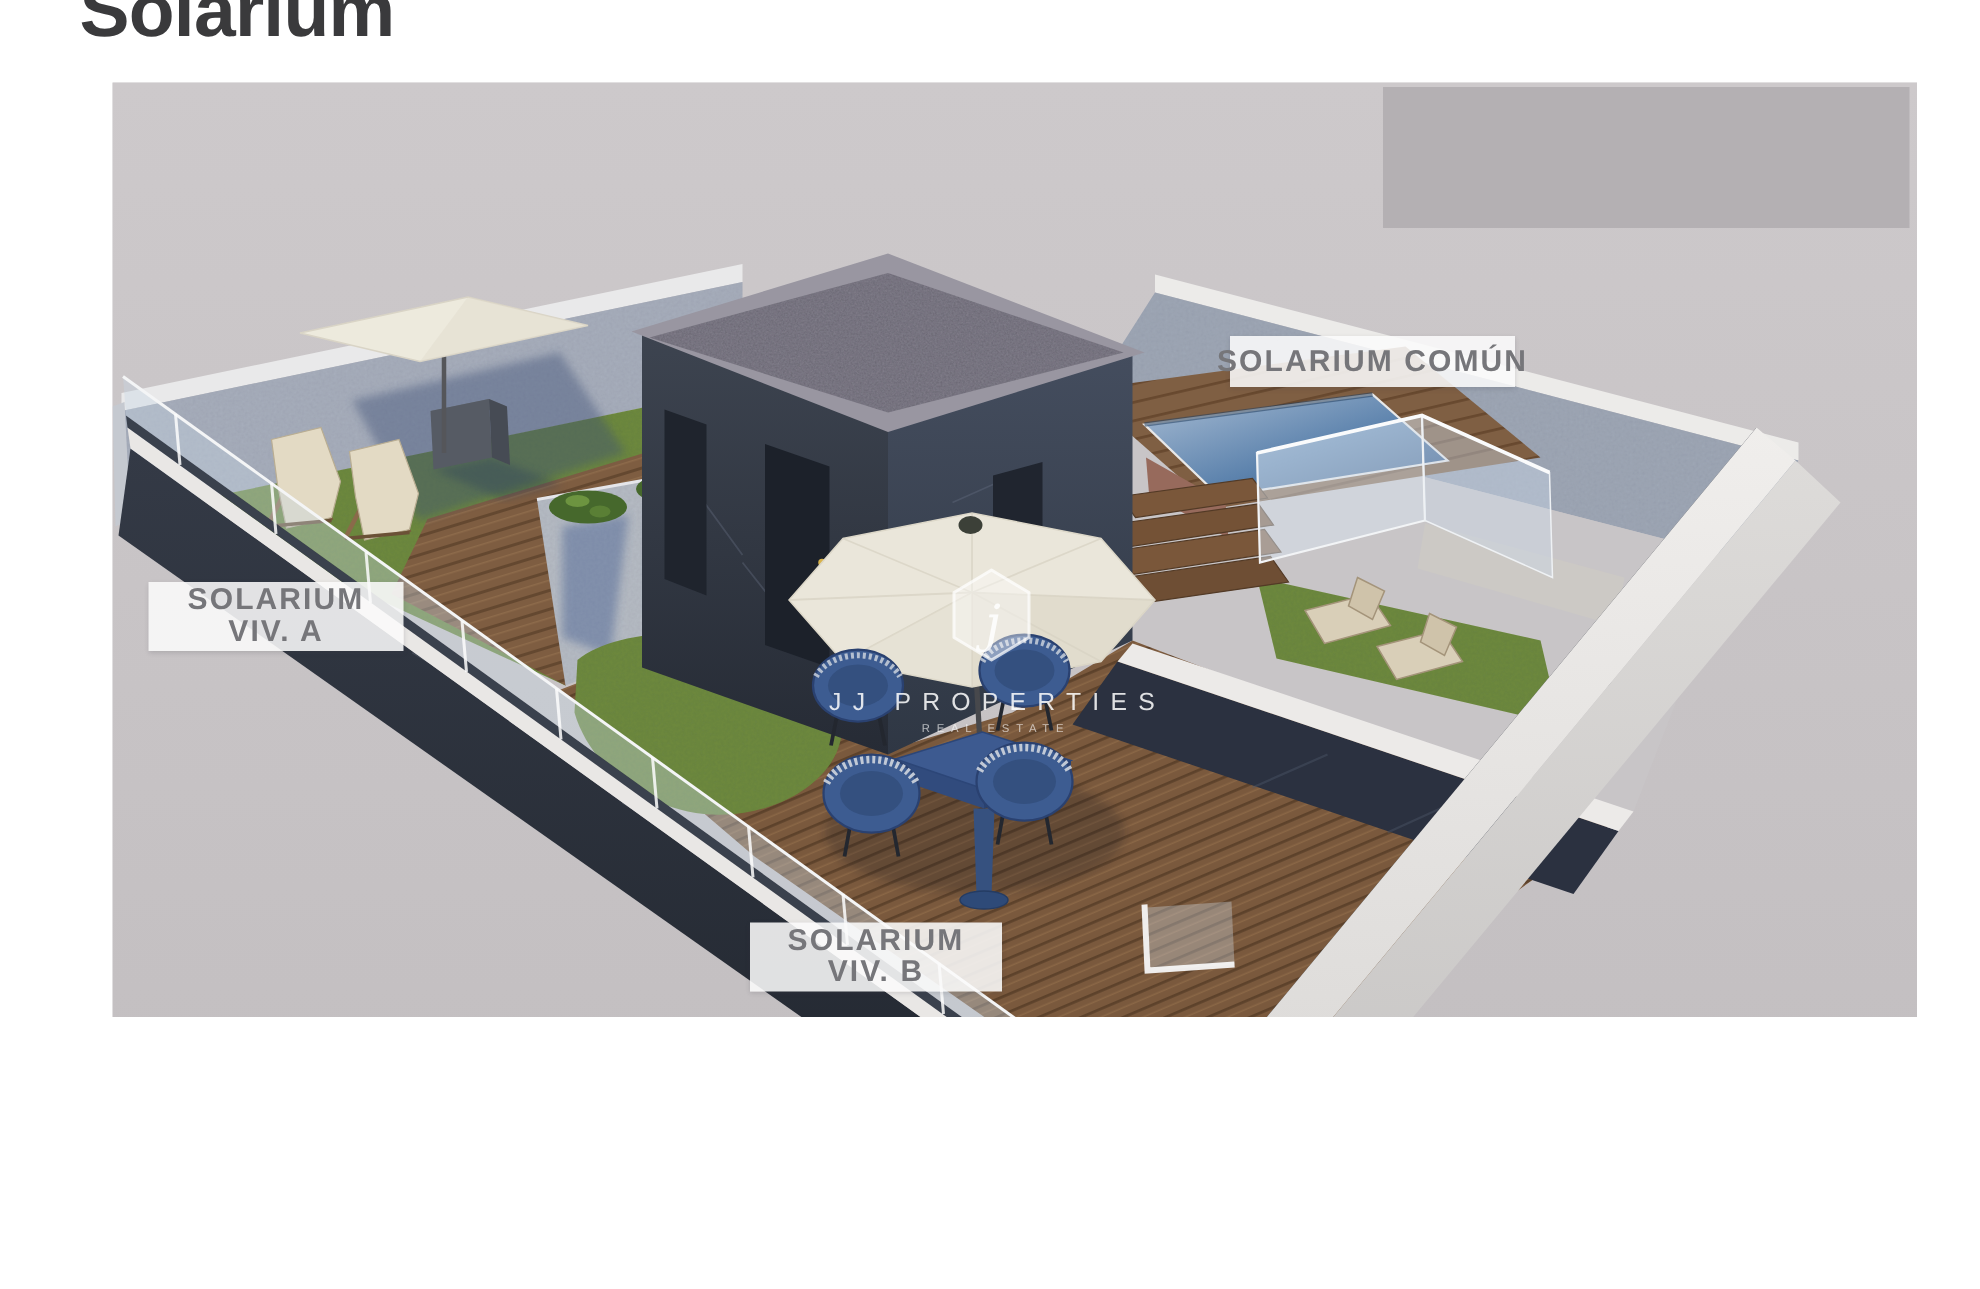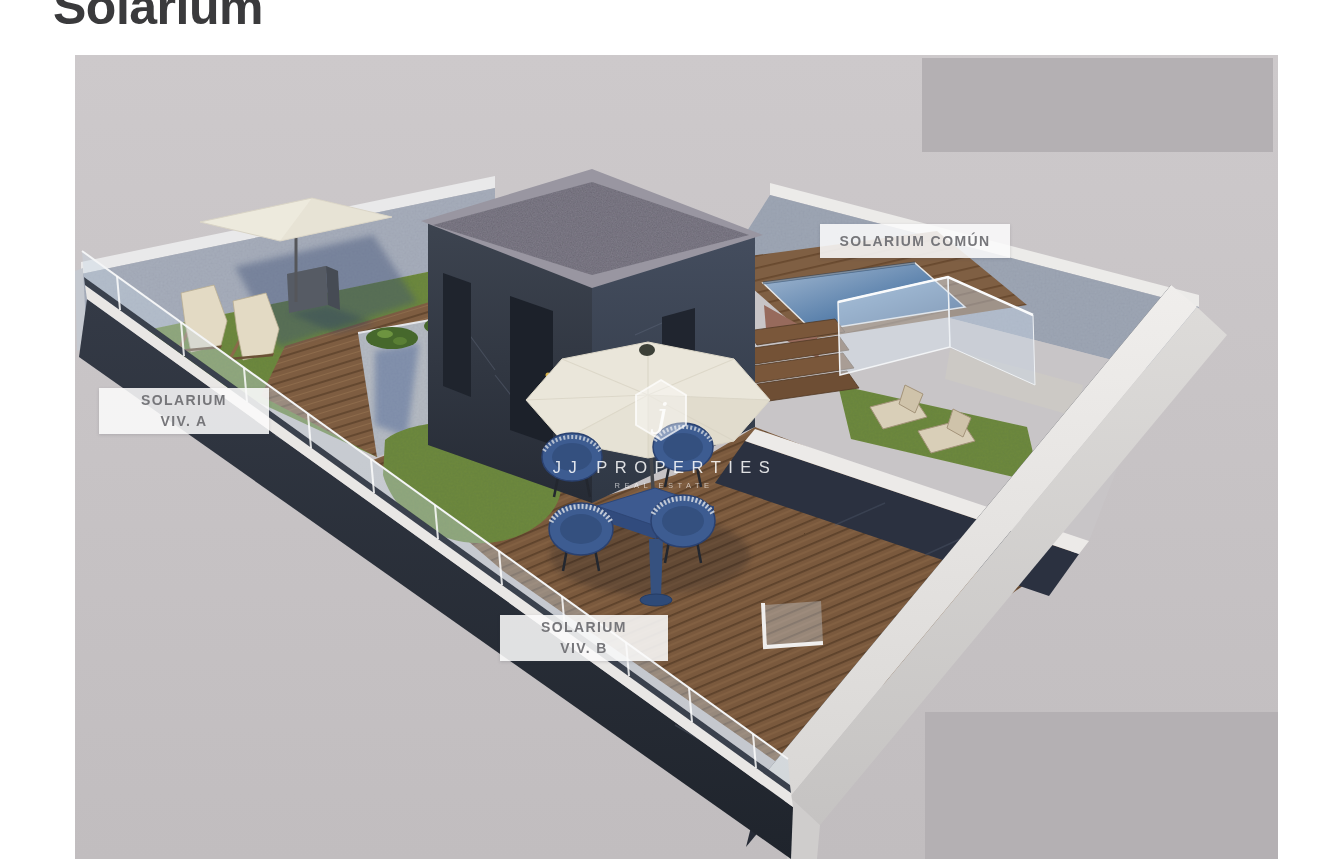--- a/index.html
+++ b/index.html
@@ -11,7 +11,7 @@
   }
   *{margin:0;padding:0;box-sizing:border-box}
   html,body{background:#fff}
-  .page{position:relative;width:1320px;height:859px;background:#fff;overflow:hidden;
+  .page{position:relative;width:1320px;height:678px;background:#fff;overflow:hidden;
          font-family:"Liberation Sans",sans-serif}
   .title{position:absolute;left:53px;top:-22px;font-size:50px;font-weight:700;
          letter-spacing:-.5px;color:var(--title-text);line-height:1.16;white-space:nowrap}

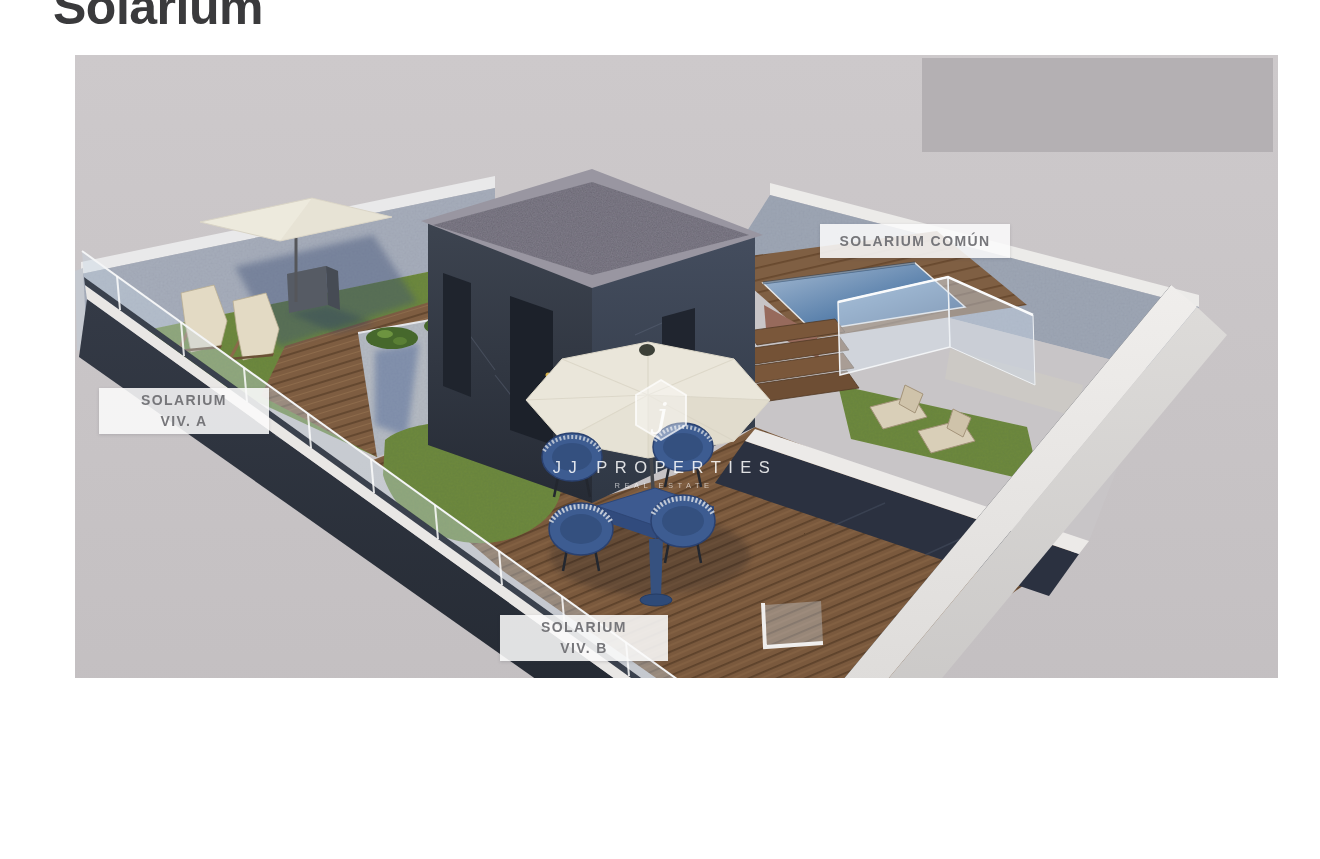--- a/index.html
+++ b/index.html
@@ -20,7 +20,7 @@
   .render svg{position:absolute;left:0;top:0;display:block}
   .zlabel{position:absolute;display:flex;flex-direction:column;align-items:center;
           justify-content:center;background:var(--label-bg);color:var(--label-text);
-          font-weight:700;font-size:14px;letter-spacing:1.4px;line-height:21px;
+          font-weight:700;font-size:20px;letter-spacing:1.4px;line-height:21px;
           text-align:center;box-shadow:0 1px 3px rgba(60,60,70,.18);white-space:nowrap}
   .label-comun{left:745px;top:169px;width:190px;height:34px}
   .label-a{left:24px;top:333px;width:170px;height:46px}

